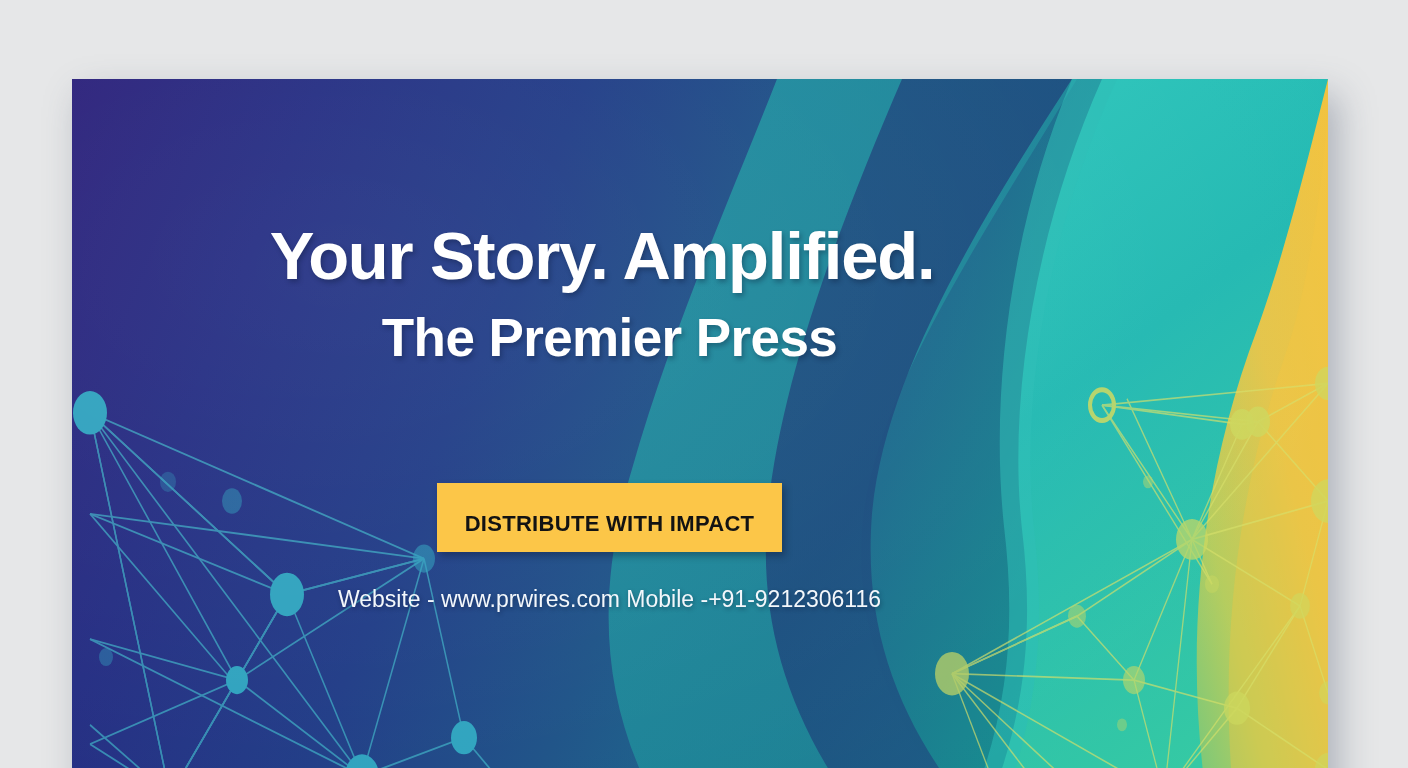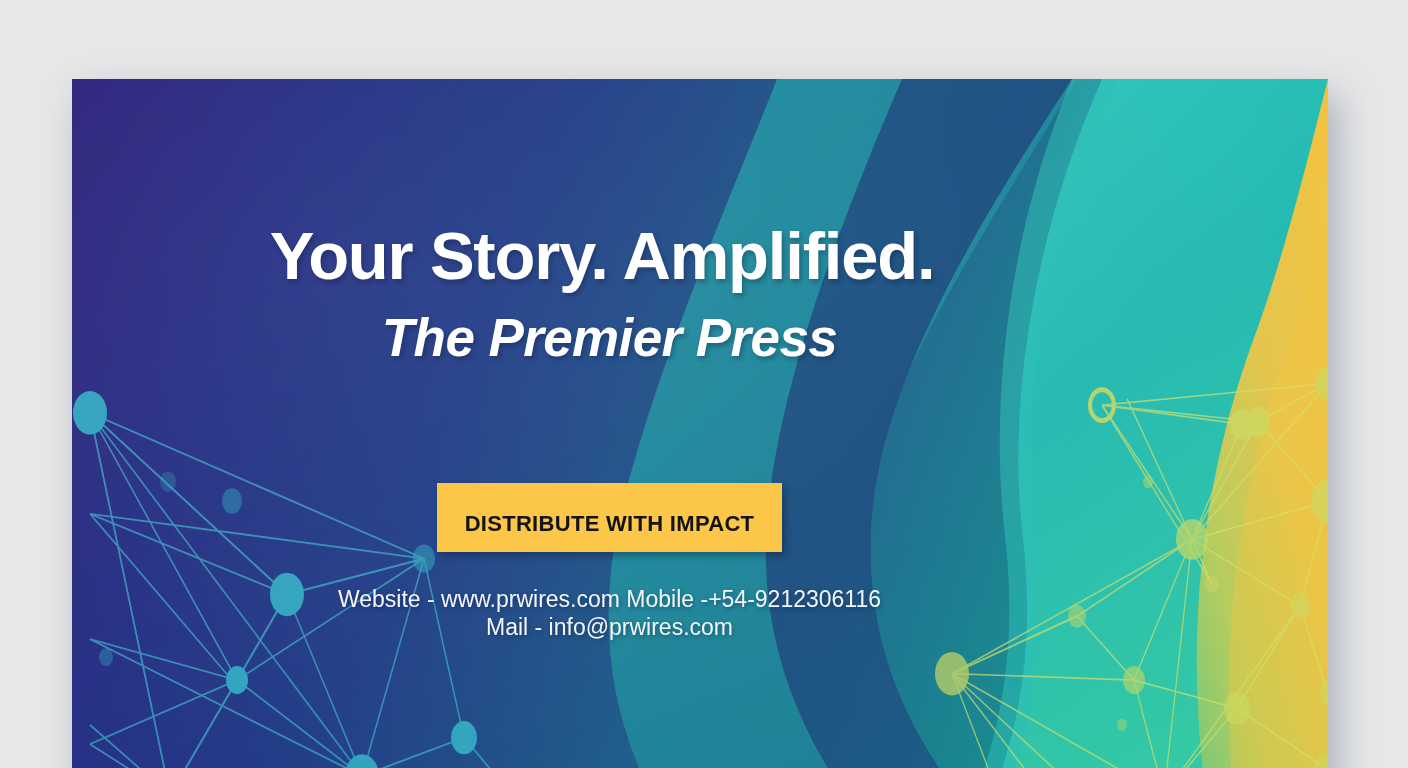--- a/index.html
+++ b/index.html
@@ -92,7 +92,6 @@
     letter-spacing: -0.6px;
     line-height: 1.18;
     text-shadow: 2px 3px 5px rgba(10, 20, 50, 0.33);
-    font-style: italic;
   }
   .subhead .l2 { display: block; }
 

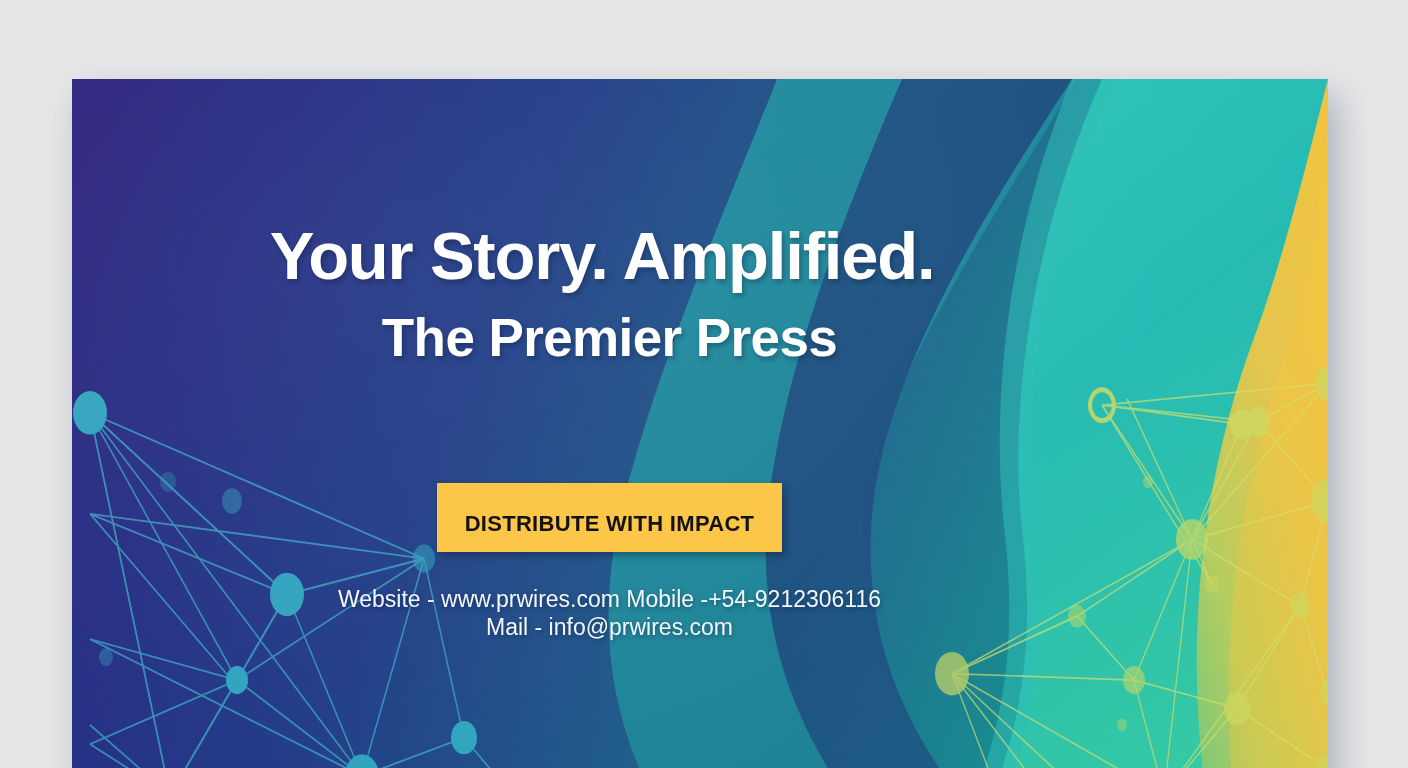--- a/index.html
+++ b/index.html
@@ -332,7 +332,7 @@
       </div>
 
       <div class="contact">
-        <span class="line1">Website - www.prwires.com Mobile -+54-9212306116</span>
+        <span class="line1">Website - www.prwires.com Mobile -+91-9212306116</span>
         <span class="line2">Mail - info@prwires.com</span>
       </div>
 

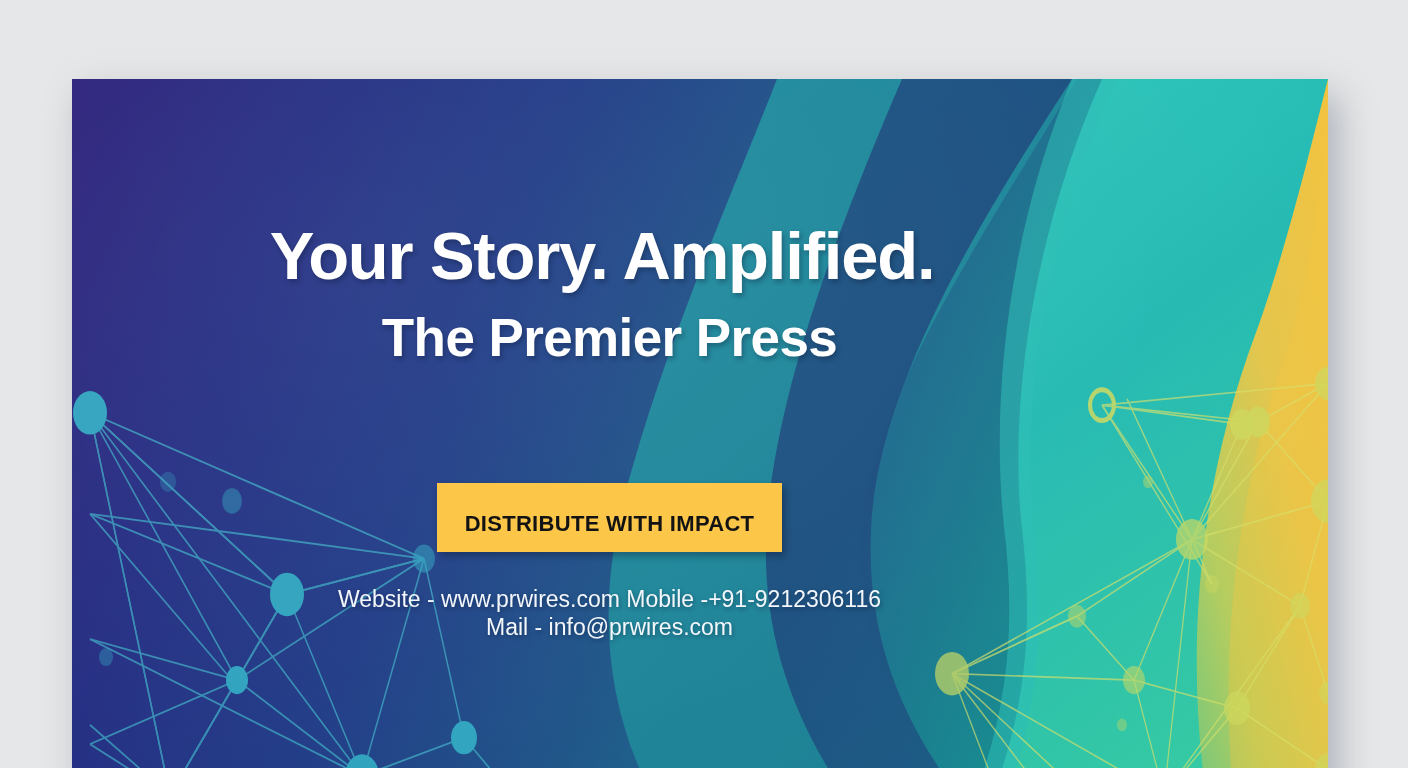--- a/index.html
+++ b/index.html
@@ -333,7 +333,6 @@
 
       <div class="contact">
         <span class="line1">Website - www.prwires.com Mobile -+91-9212306116</span>
-        <span class="line2">Mail - info@prwires.com</span>
       </div>
 
     </div>

